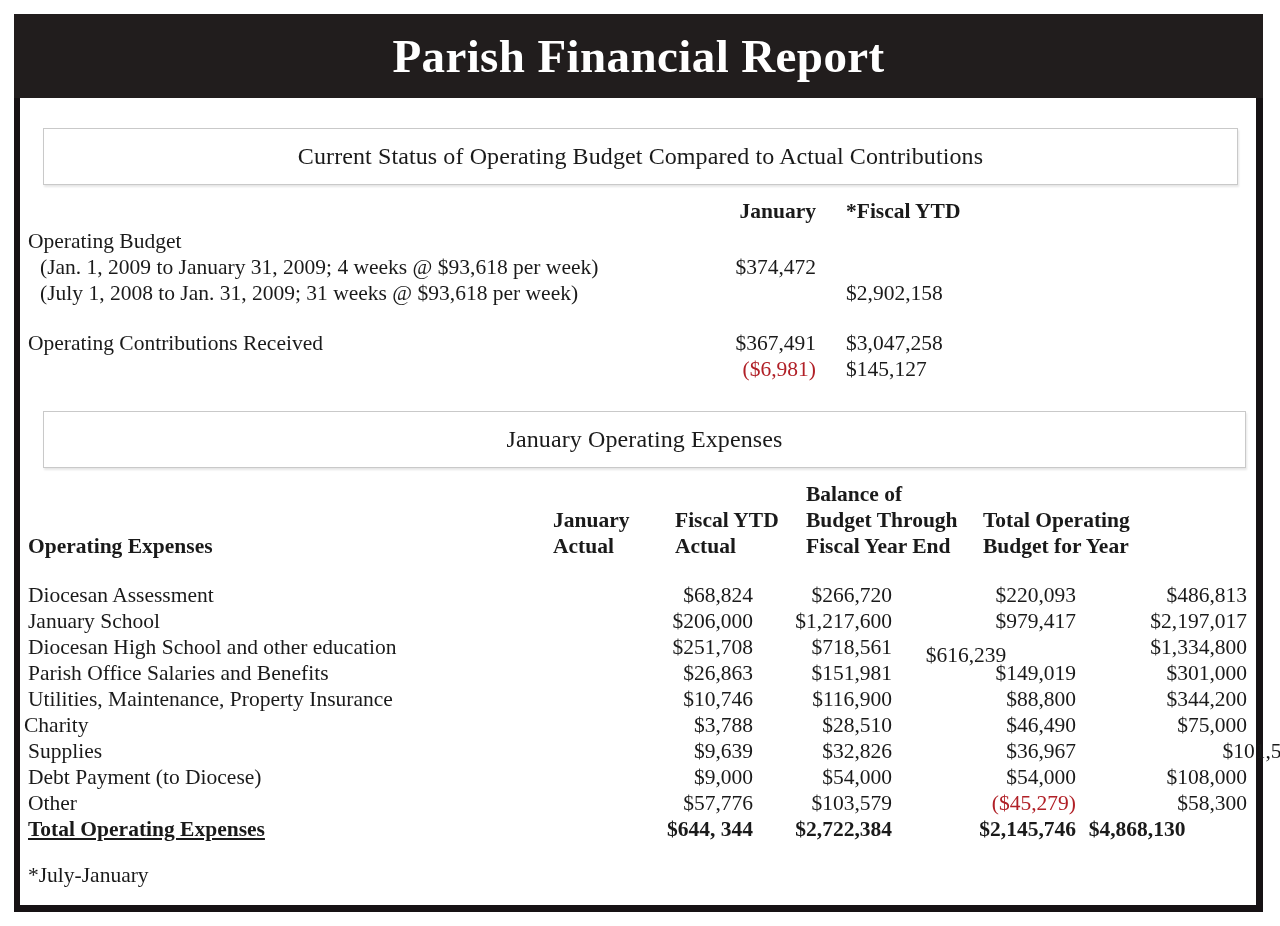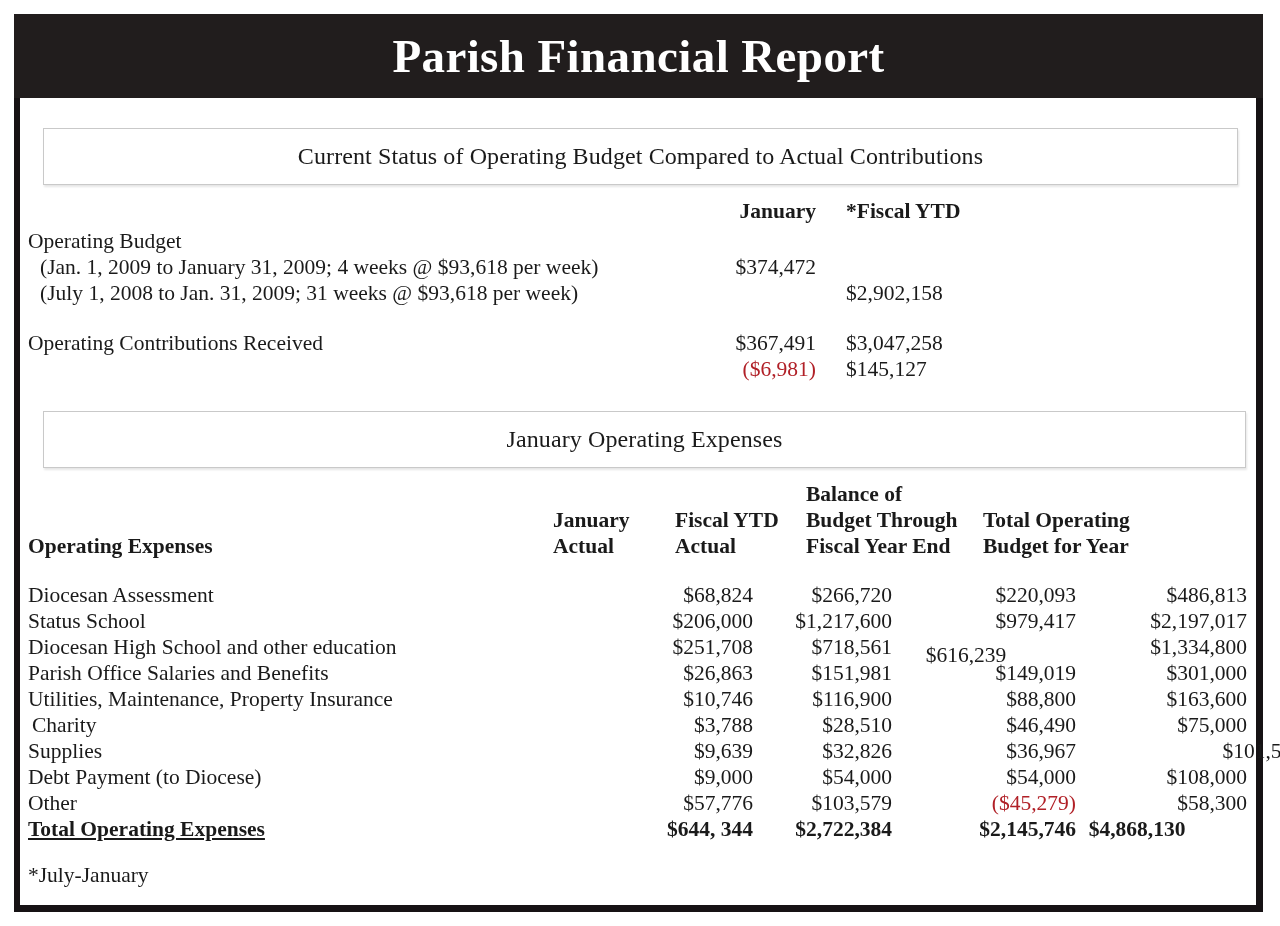--- a/index.html
+++ b/index.html
@@ -206,7 +206,7 @@
     <div class="txt c3" style="left:836px; top:484px;">$220,093</div>
     <div class="txt c4" style="left:1007px; top:484px;">$486,813</div>
 
-    <div class="txt" style="left:8px; top:510px;">Status School</div>
+    <div class="txt" style="left:8px; top:510px;">January School</div>
     <div class="txt c1" style="left:533px; top:510px;">$206,000</div>
     <div class="txt c2" style="left:672px; top:510px;">$1,217,600</div>
     <div class="txt c3" style="left:836px; top:510px;">$979,417</div>

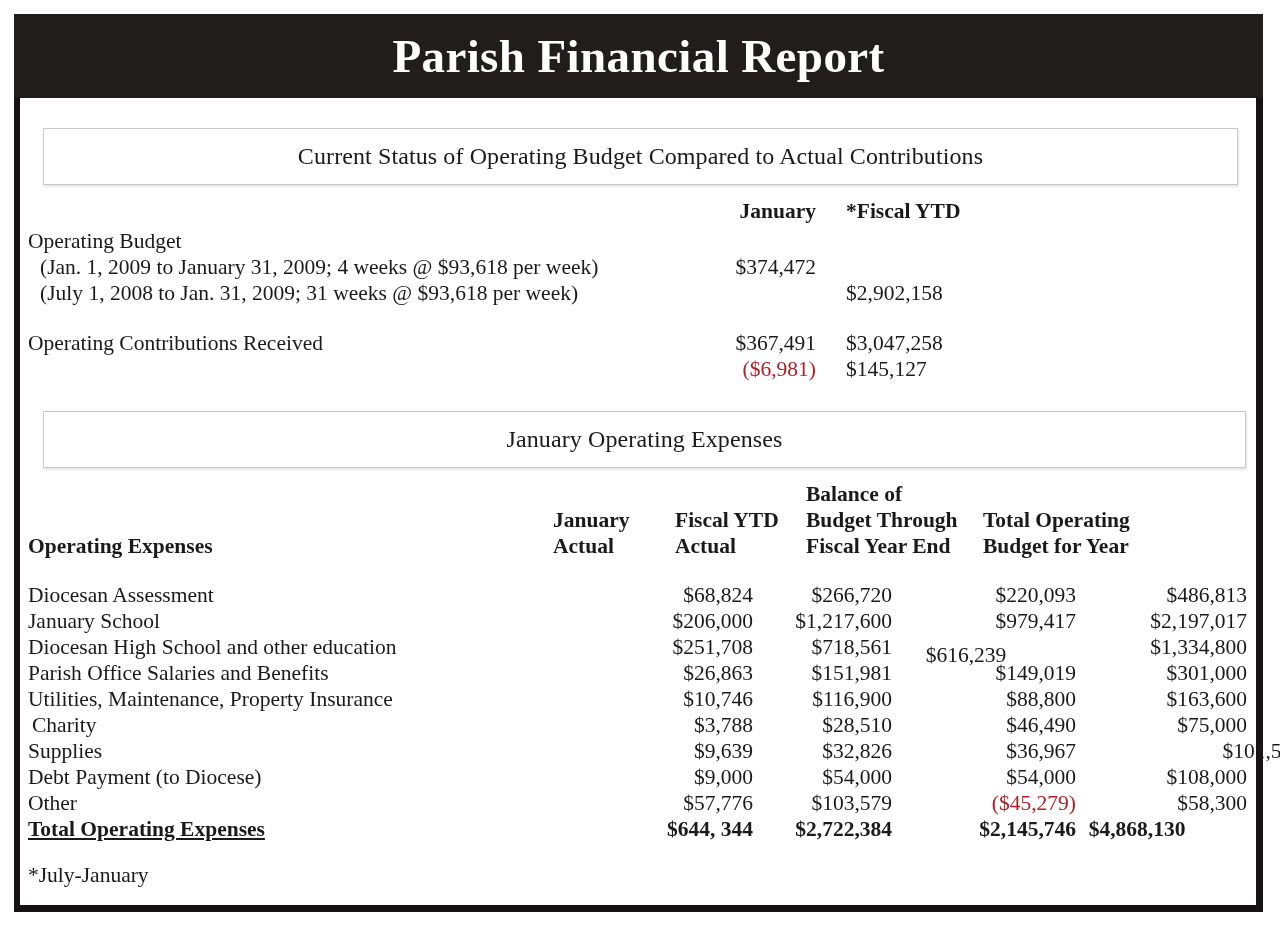--- a/index.html
+++ b/index.html
@@ -228,7 +228,7 @@
     <div class="txt c1" style="left:533px; top:588px;">$10,746</div>
     <div class="txt c2" style="left:672px; top:588px;">$116,900</div>
     <div class="txt c3" style="left:836px; top:588px;">$88,800</div>
-    <div class="txt c4" style="left:1007px; top:588px;">$163,600</div>
+    <div class="txt c4" style="left:1007px; top:588px;">$344,200</div>
 
     <div class="txt" style="left:12px; top:614px;">Charity</div>
     <div class="txt c1" style="left:533px; top:614px;">$3,788</div>

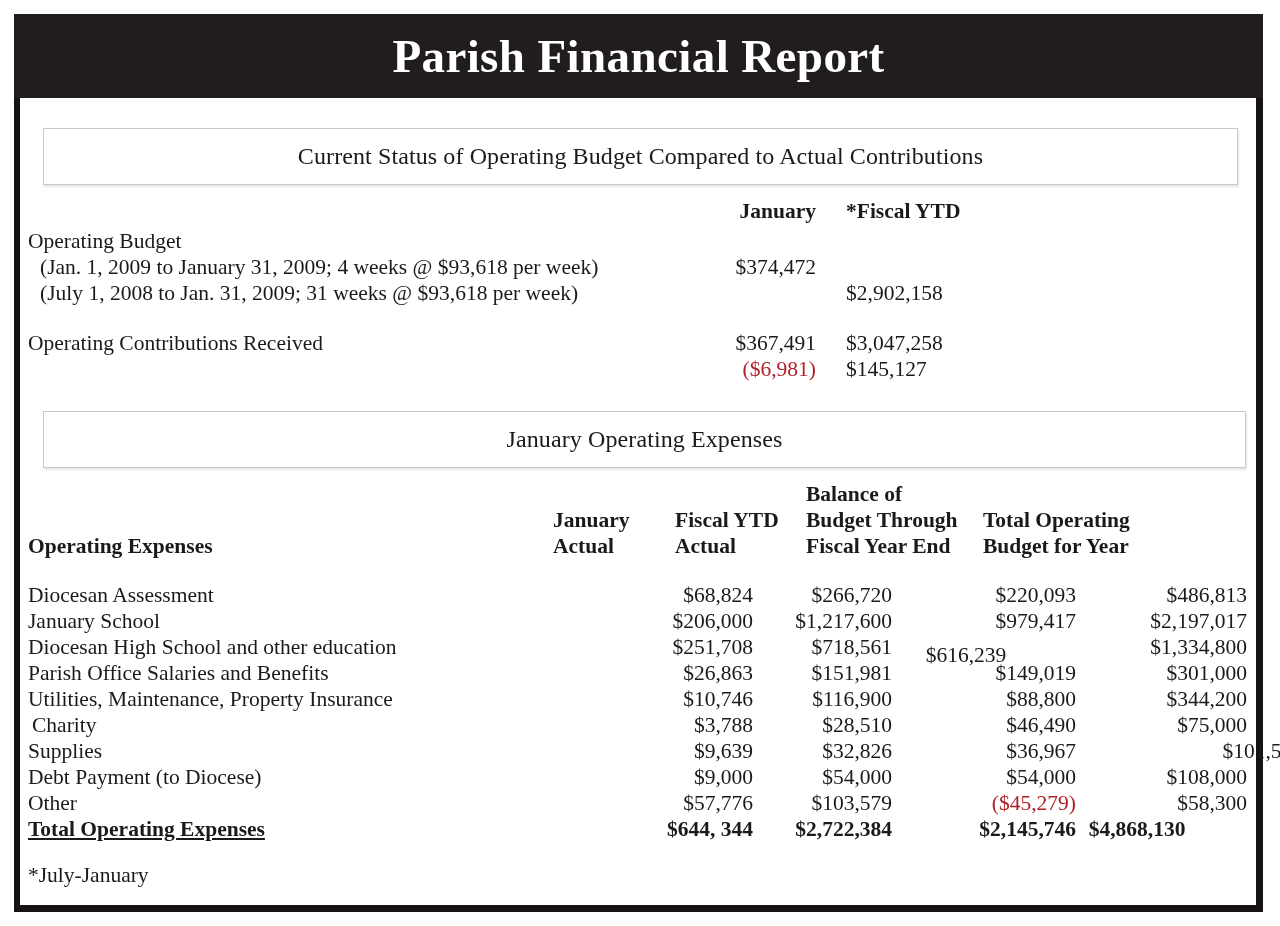--- a/index.html
+++ b/index.html
@@ -230,7 +230,7 @@
     <div class="txt c3" style="left:836px; top:588px;">$88,800</div>
     <div class="txt c4" style="left:1007px; top:588px;">$344,200</div>
 
-    <div class="txt" style="left:12px; top:614px;">Charity</div>
+    <div class="txt" style="left:4px; top:614px;">Charity</div>
     <div class="txt c1" style="left:533px; top:614px;">$3,788</div>
     <div class="txt c2" style="left:672px; top:614px;">$28,510</div>
     <div class="txt c3" style="left:836px; top:614px;">$46,490</div>

